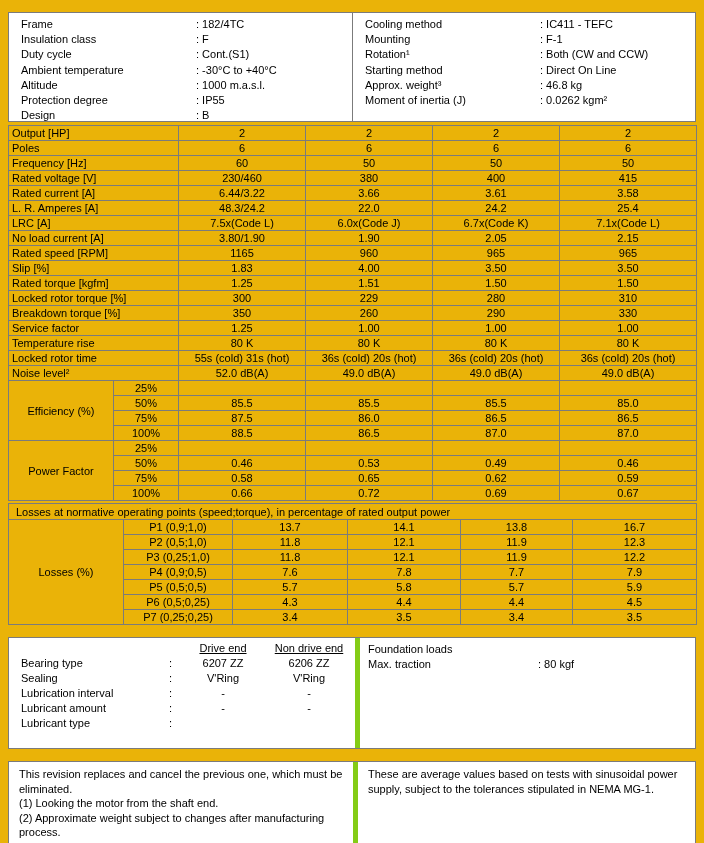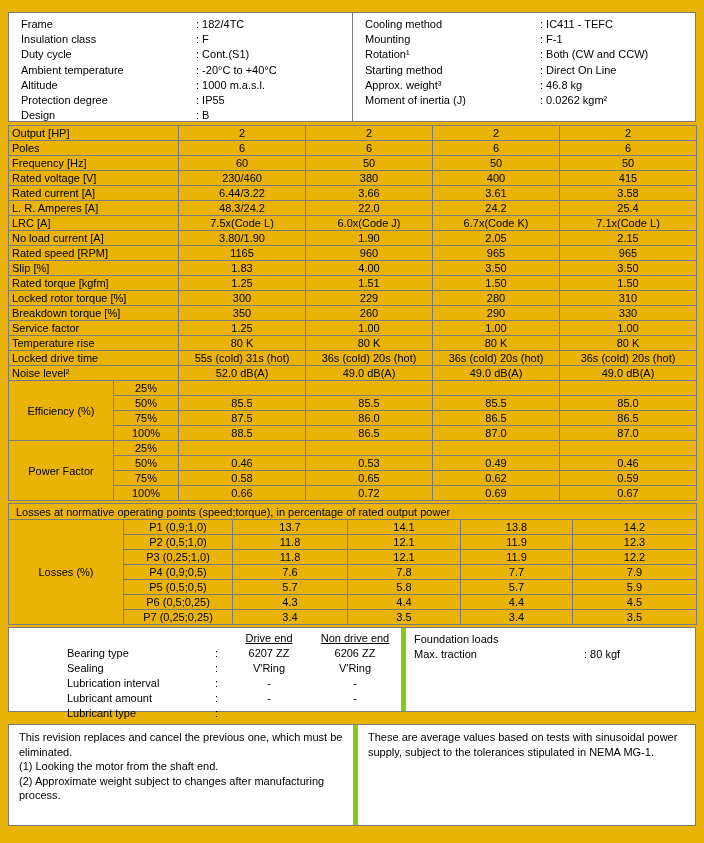--- a/index.html
+++ b/index.html
@@ -68,7 +68,7 @@
         </div>
       <div class="kv">
           <span class="k">Ambient temperature</span>
-          <span class="v">: -20°C to +40°C</span>
+          <span class="v">: -30°C to +40°C</span>
         </div>
       <div class="kv">
           <span class="k">Altitude</span>

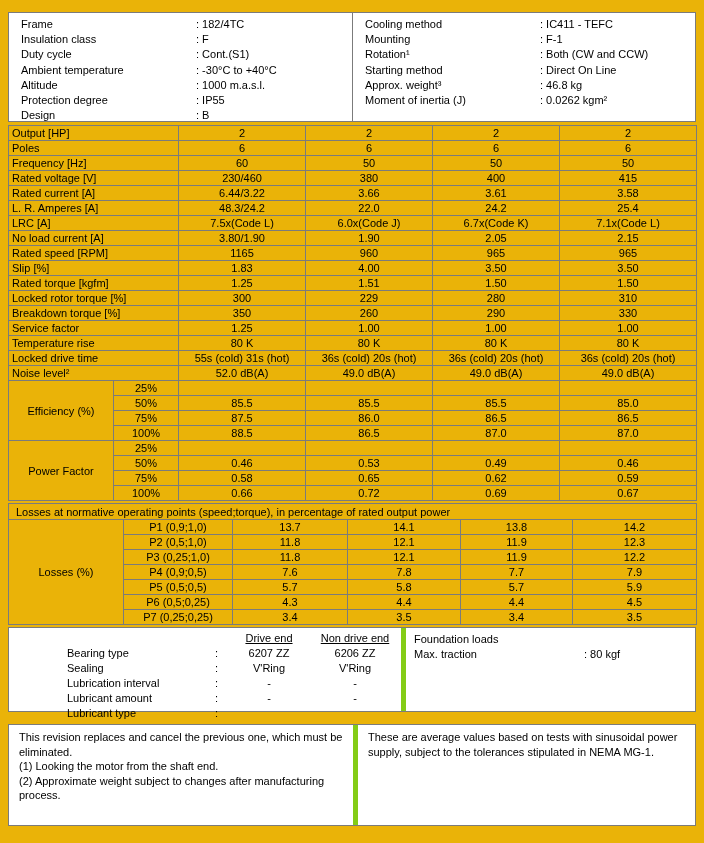--- a/index.html
+++ b/index.html
@@ -227,7 +227,7 @@
           <td class="val">80 K</td>
         </tr>
       <tr>
-          <td class="lbl" colspan="2">Locked drive time</td>
+          <td class="lbl" colspan="2">Locked rotor time</td>
           <td class="val">55s (cold) 31s (hot)</td>
           <td class="val">36s (cold) 20s (hot)</td>
           <td class="val">36s (cold) 20s (hot)</td>

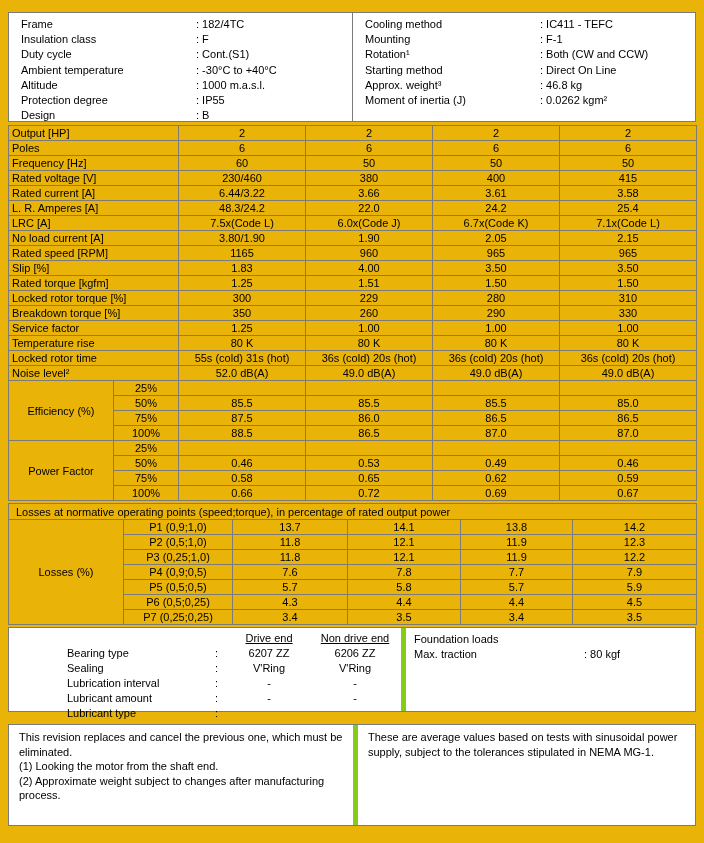--- a/index.html
+++ b/index.html
@@ -322,7 +322,7 @@
           <td class="val">13.7</td>
           <td class="val">14.1</td>
           <td class="val">13.8</td>
-          <td class="val">14.2</td>
+          <td class="val">16.7</td>
         </tr>
       <tr>
           <td class="sub">P2 (0,5;1,0)</td>

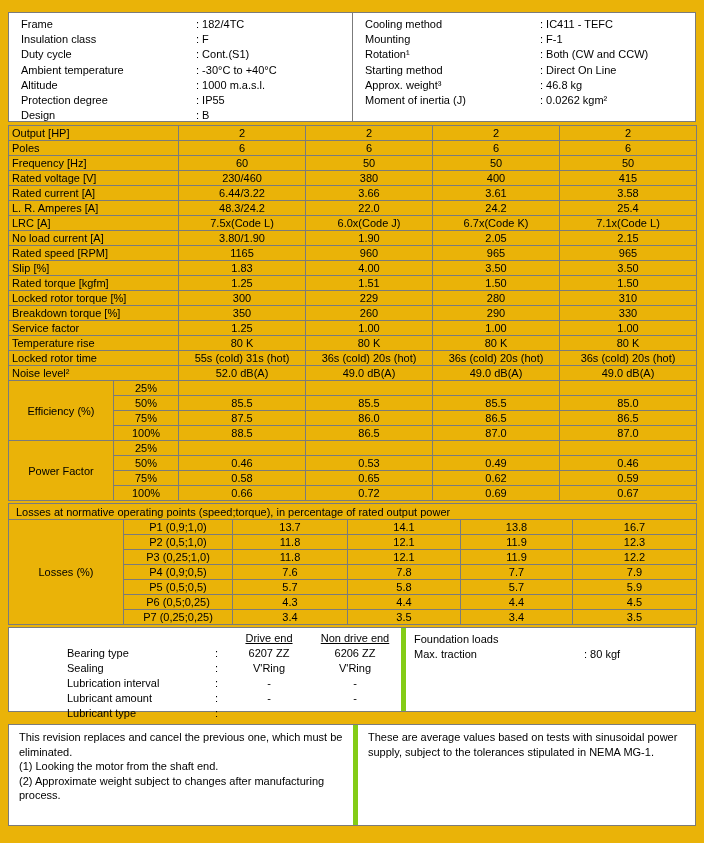--- a/index.html
+++ b/index.html
@@ -30,7 +30,7 @@
 
   
   .duo { display:flex; }
-  .bearing-box { height:85px; margin-top:2px;padding-left:46px; }
+  .bearing-box { height:112px; margin-top:12px; }
   .duo .left  { flex:0 0 340px; box-sizing:border-box; padding:3px 0 0 12px; }
   .duo .right { flex:1; border-left:5px solid #84cc16; box-sizing:border-box; padding:3px 0 0 8px; }
   .b-grid { display:grid; grid-template-columns:148px 14px 80px 92px; line-height:15px; }

